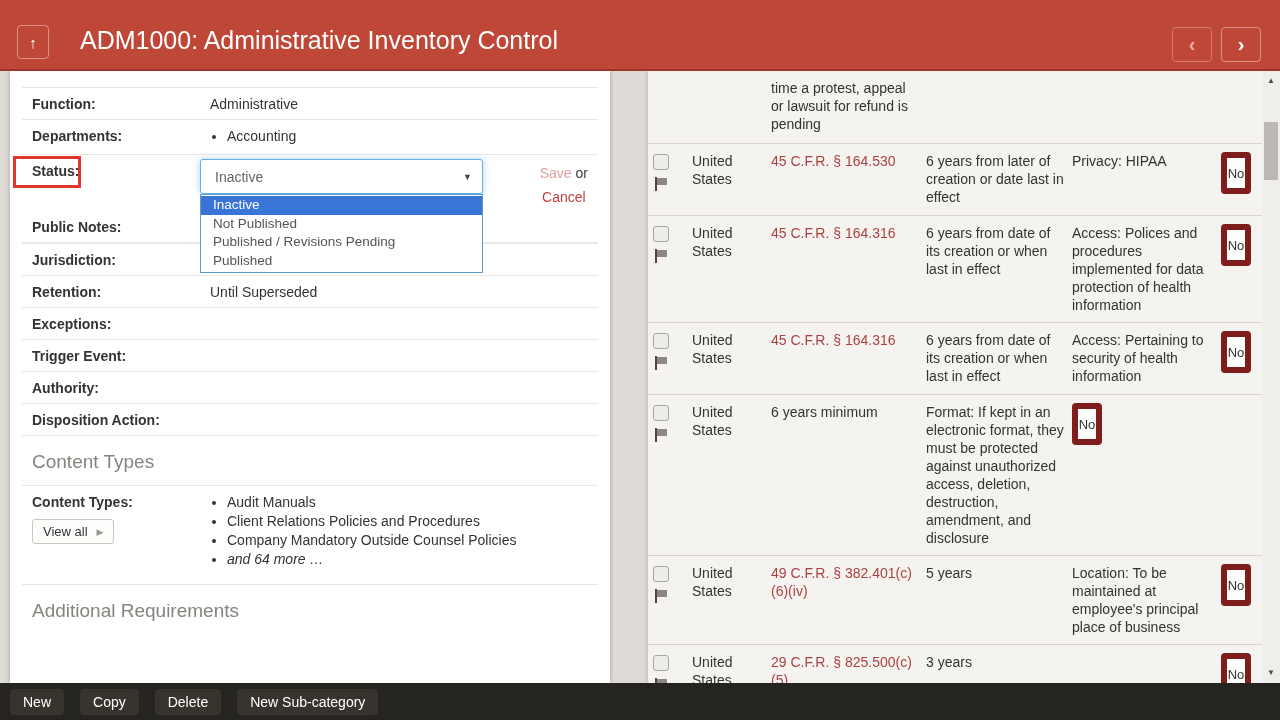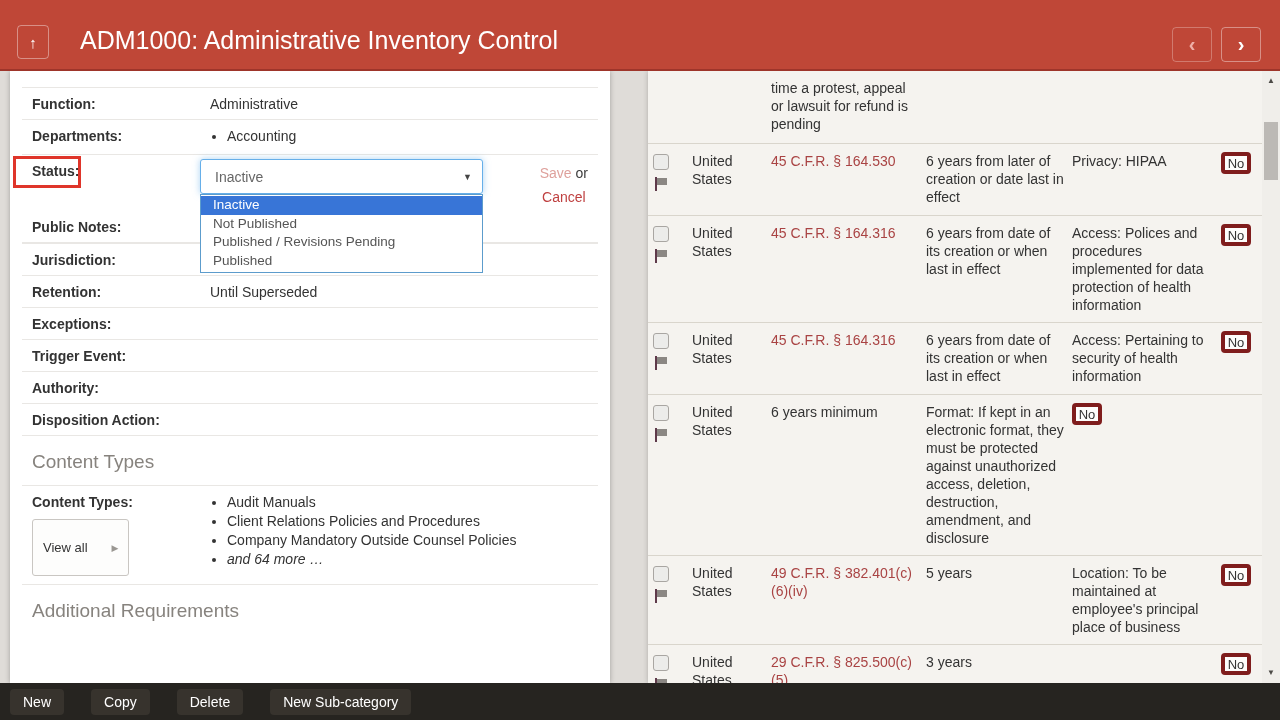--- a/index.html
+++ b/index.html
@@ -71,7 +71,7 @@
   .cite .l1 { white-space:nowrap; }
   .cite .l2 { display:block; }
   .cell { padding-right:8px; }
-  .no-btn { width:30px; height:22px; border:4px solid #7f1d1d; border-radius:4px;
+  .no-btn { width:30px; height:42px; border:6px solid #7f1d1d; border-radius:4px;
             background:#fdfdfc; font-size:13px; color:#333; cursor:pointer;
             font-family:"Liberation Sans", sans-serif; }
 

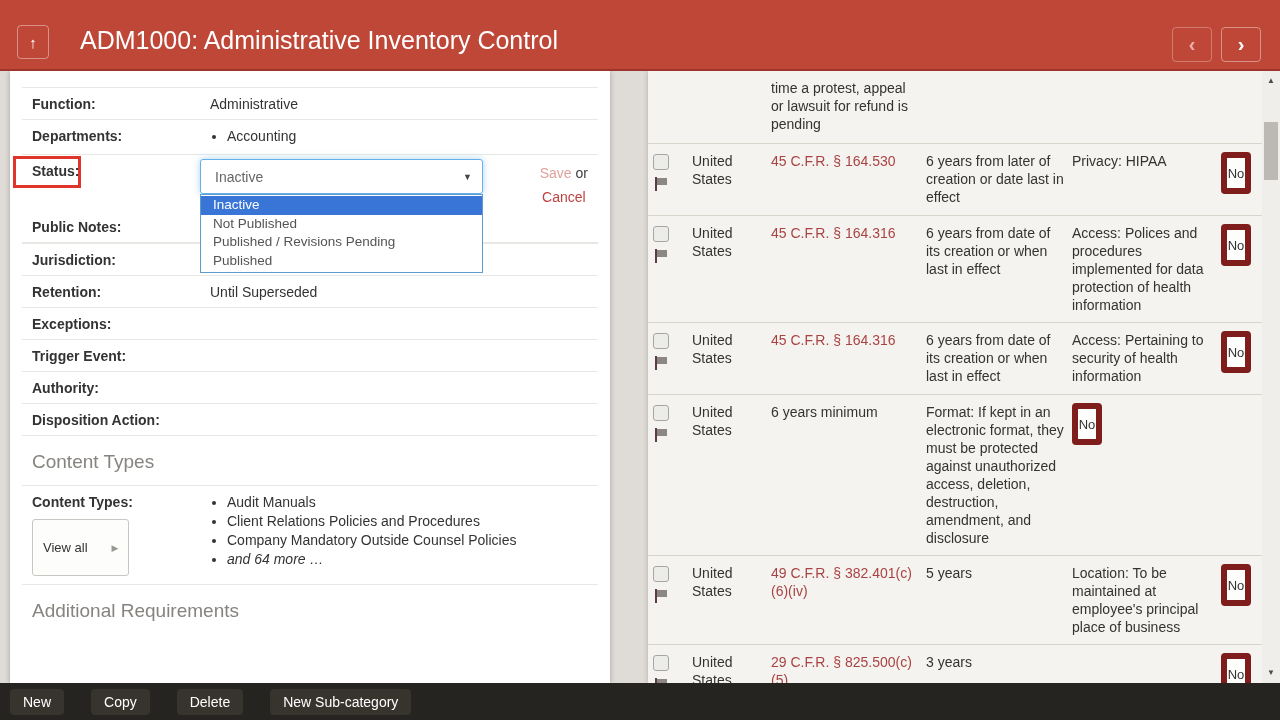--- a/index.html
+++ b/index.html
@@ -48,9 +48,9 @@
   #save-link { color:#dea19c; cursor:pointer; }
   #or-text { color:#3b3b3b; }
   #cancel-link { color:#bf4040; cursor:pointer; display:block; }
-  #view-all-btn { margin-top:9px; display:inline-flex; align-items:center; gap:24px;
+  #view-all-btn { margin-top:9px; display:inline-flex; align-items:center; gap:9px;
                   border:1px solid #c9c6c2; border-radius:3px; background:#fdfdfc;
-                  padding:20px 10px; font-size:13px; color:#333; cursor:pointer; }
+                  padding:4px 10px; font-size:13px; color:#333; cursor:pointer; }
   #view-all-btn .tri { font-size:9px; color:#9a9792; }
   .more-item { font-style:italic; }
 

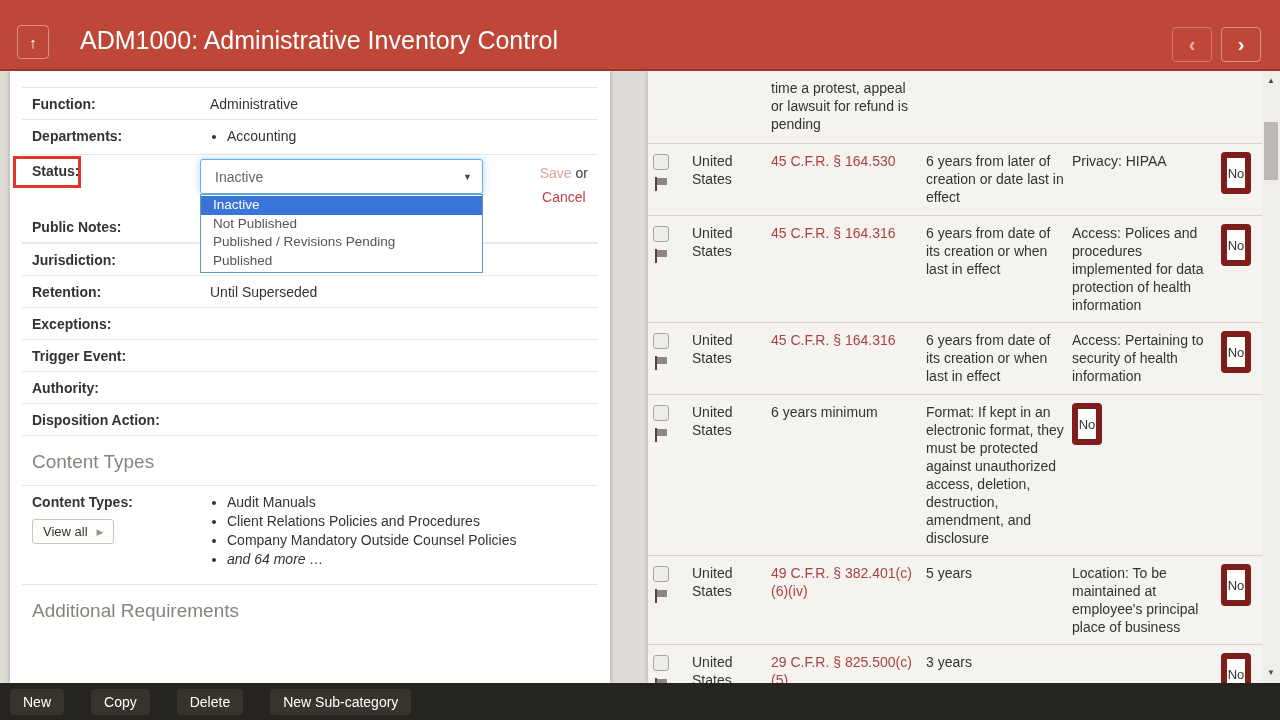--- a/index.html
+++ b/index.html
@@ -88,7 +88,7 @@
   
   #toolbar { position:absolute; left:0; bottom:0; width:1280px; height:37px;
              background:#262420; z-index:40; display:flex; align-items:center;
-             gap:27px; padding-left:10px; }
+             gap:16px; padding-left:10px; }
   .tb-btn { background:#37332d; border:none; border-radius:4px; color:#fff;
             font-size:14px; padding:5px 13px; cursor:pointer;
             font-family:"Liberation Sans", sans-serif; }

